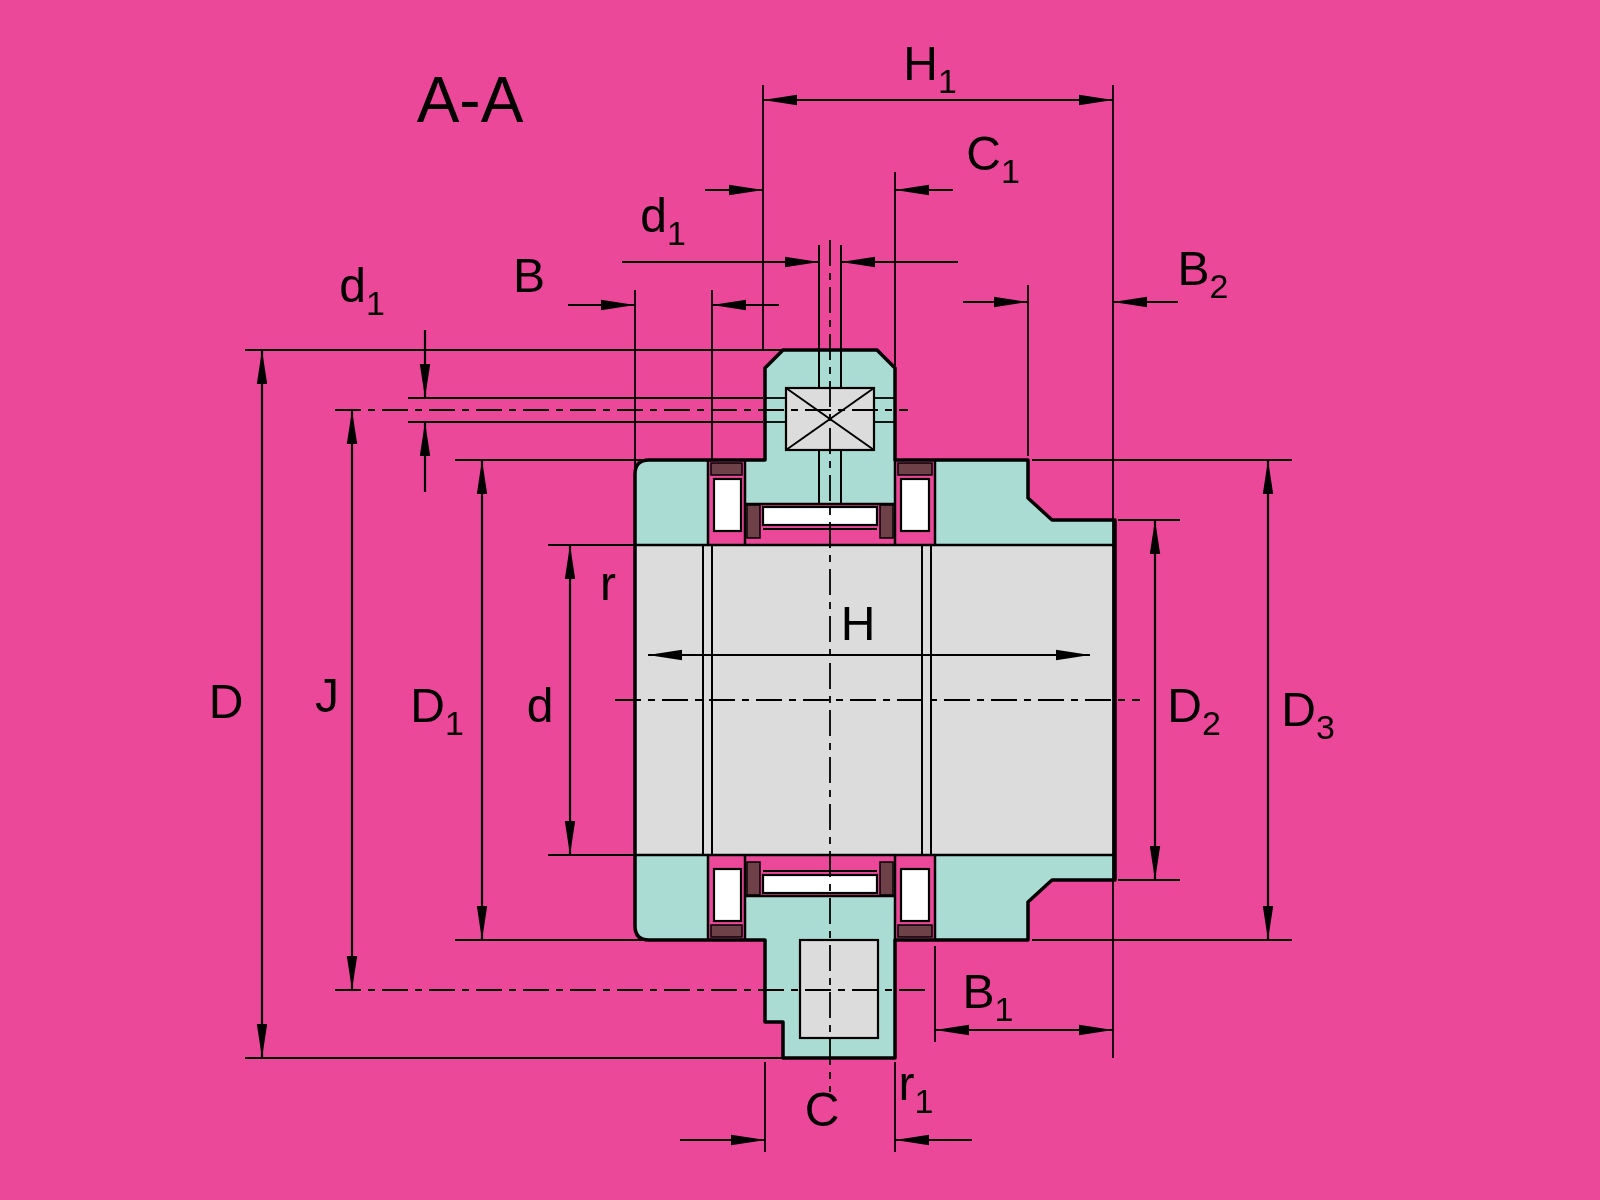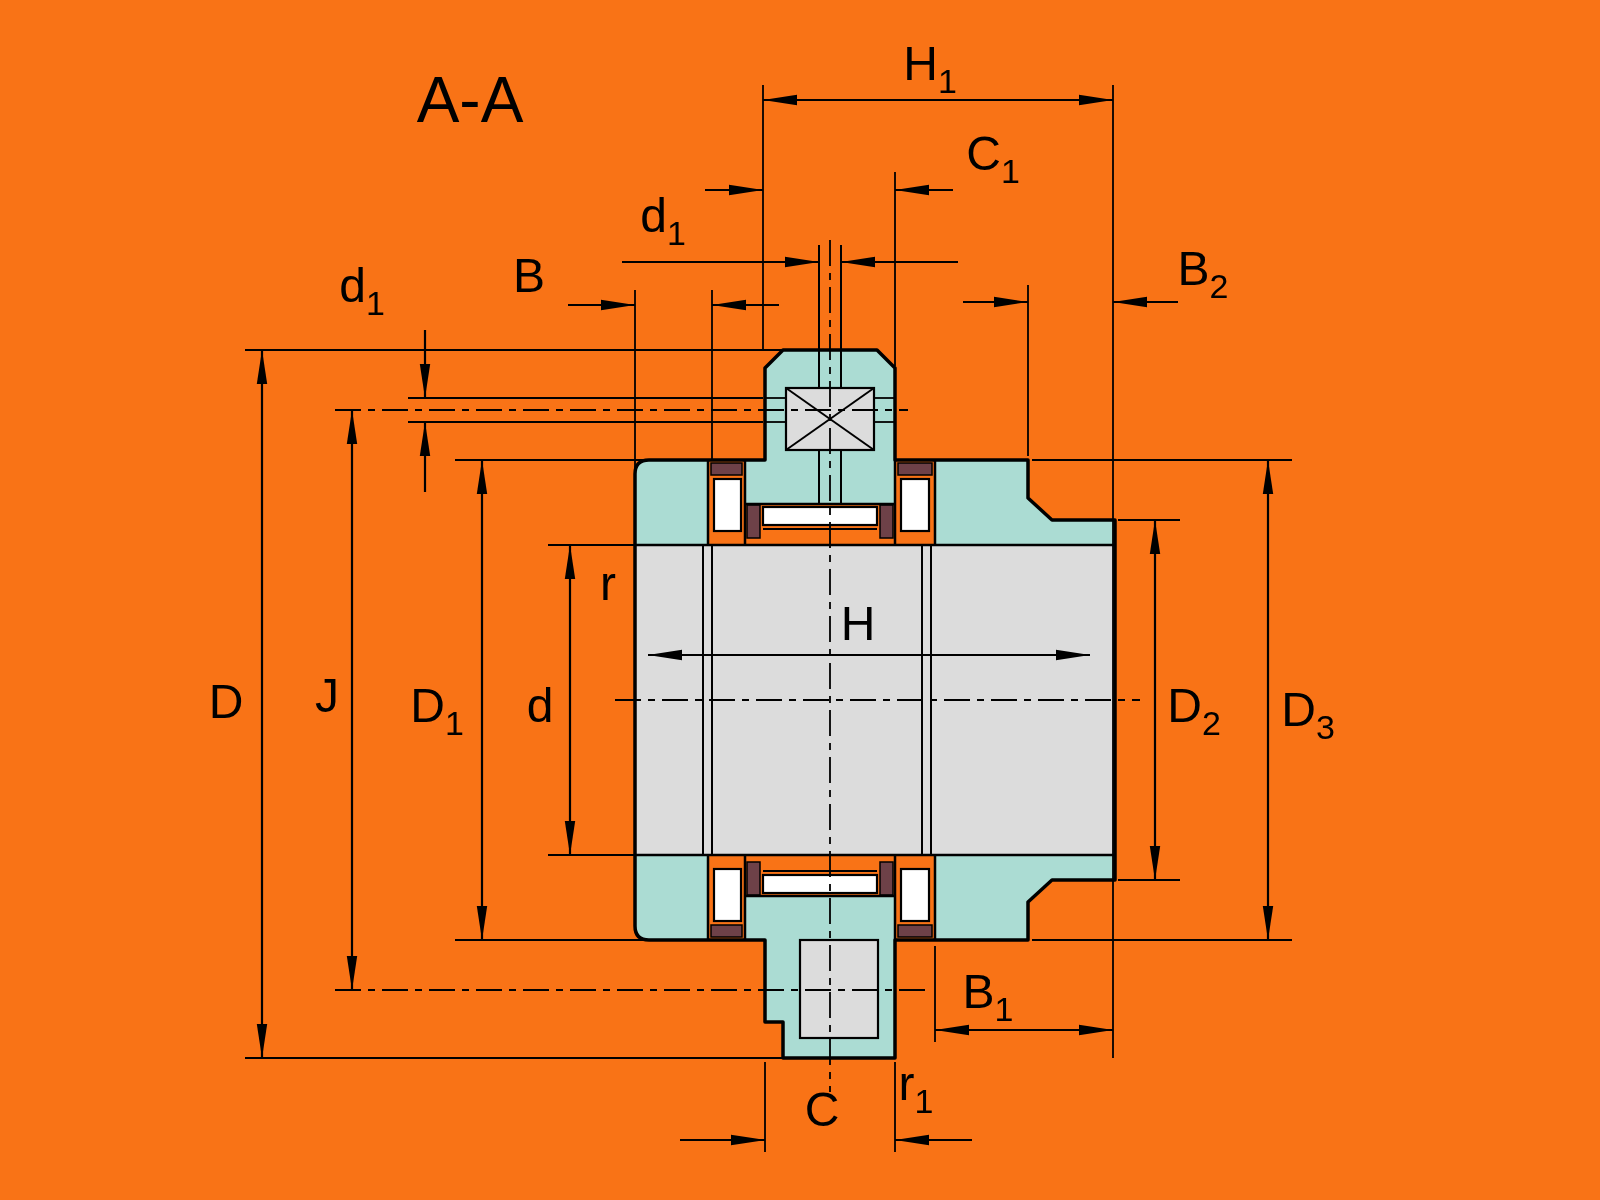--- a/index.html
+++ b/index.html
@@ -3,7 +3,7 @@
 <meta charset="utf-8">
 <style>
   html,body{margin:0;padding:0;background:#fff;}
-  .stage{width:1600px;height:1200px;background:#f97316;position:relative;overflow:hidden;text-decoration:underline;}
+  .stage{width:1600px;height:1200px;background:#ec4899;position:relative;overflow:hidden;text-decoration:underline;}
   svg{display:block;}
   text{font-family:"Liberation Sans","DejaVu Sans",sans-serif;fill:#000;}
   .lbl{font-size:48px;text-anchor:middle;}

